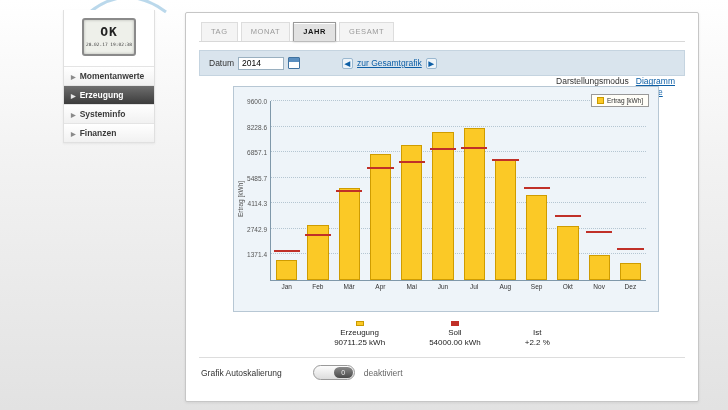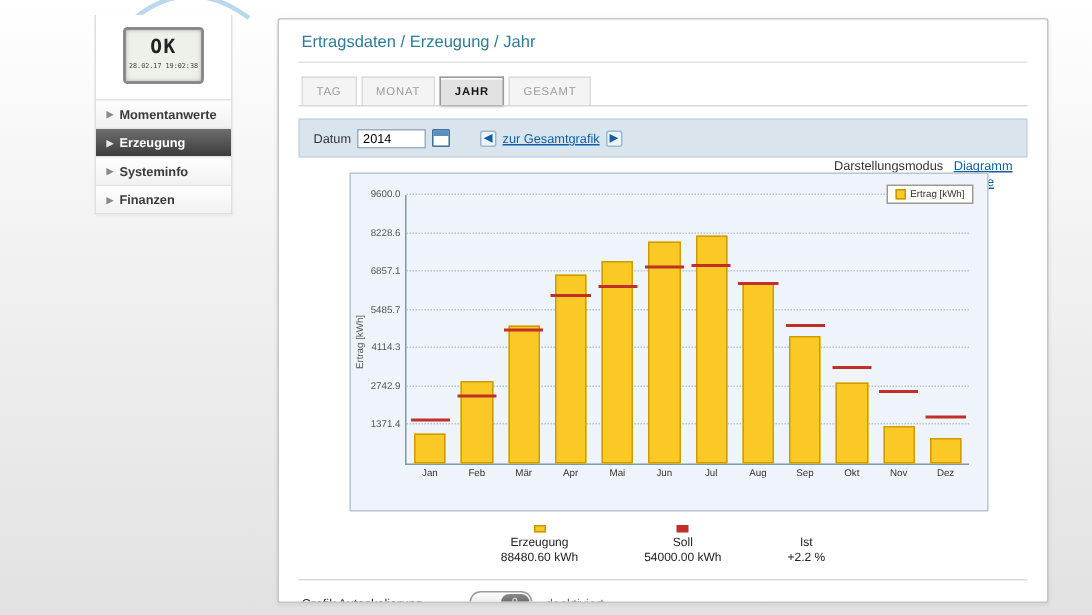--- a/index.html
+++ b/index.html
@@ -123,7 +123,6 @@
 </div>
 
 <div class="main">
-  <div class="crumb">Ertragsdaten / Erzeugung / Jahr</div>
 
   <div class="tabs">
     <div class="tab">TAG</div>

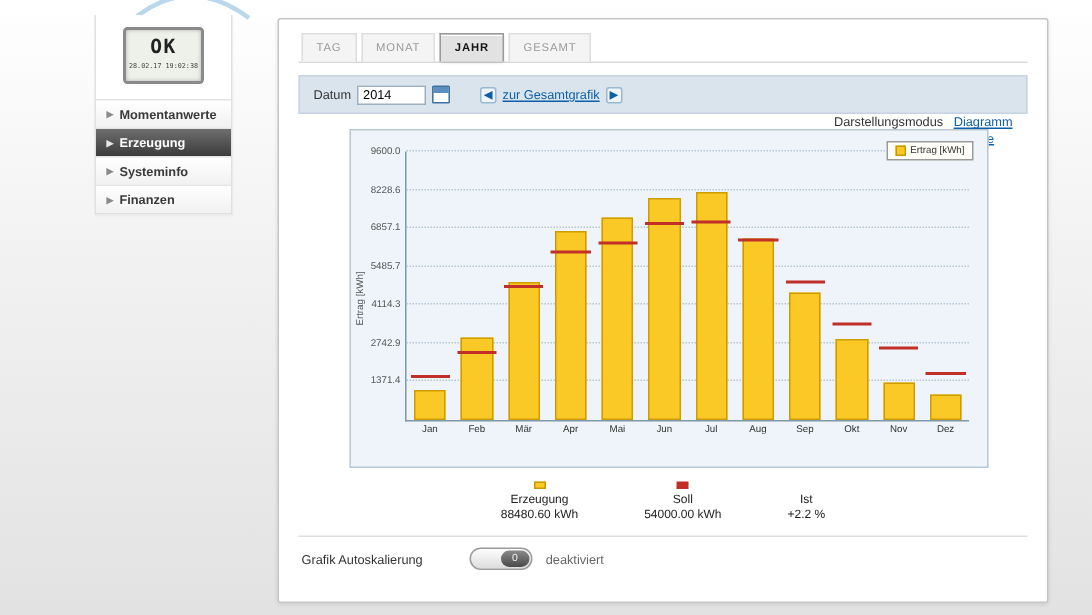--- a/index.html
+++ b/index.html
@@ -45,7 +45,7 @@
     margin:0 4px; font-family:inherit; }
   .cal { width:12px; height:12px; border:1px solid #3f72a0; border-radius:1px; cursor:pointer;
     background:linear-gradient(180deg,#5b8fc0 0 4px, #ffffff 4px); }
-  .center-links { display:flex; align-items:center; gap:4px; margin-left:20px; }
+  .center-links { display:flex; align-items:center; gap:4px; margin-left:42px; }
   .nav-arrow { color:#0d5fa6; font-size:7px; font-weight:bold; border:1px solid #9ab8d0;
     background:#eef4f9; width:11px; height:11px; line-height:10px; text-align:center;
     border-radius:2px; cursor:pointer; }

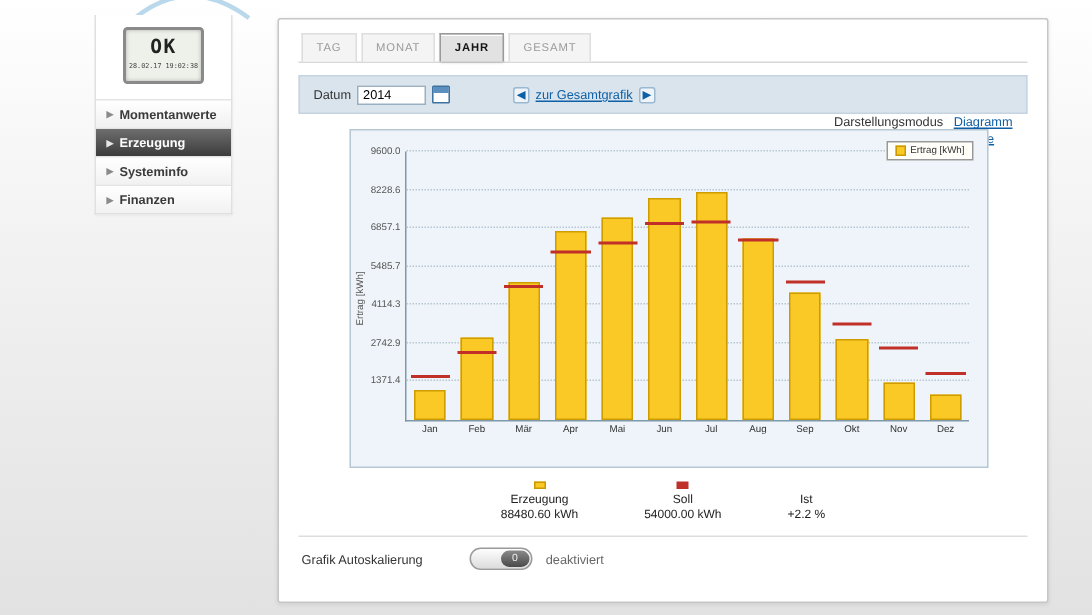--- a/index.html
+++ b/index.html
@@ -237,7 +237,7 @@
     <div class="sgroup">
       <div class="marker yellow"></div>
       <div>Erzeugung</div>
-      <div class="val">88480.60 kWh</div>
+      <div class="val">90711.25 kWh</div>
     </div>
     <div class="sgroup">
       <div class="marker red"></div>

